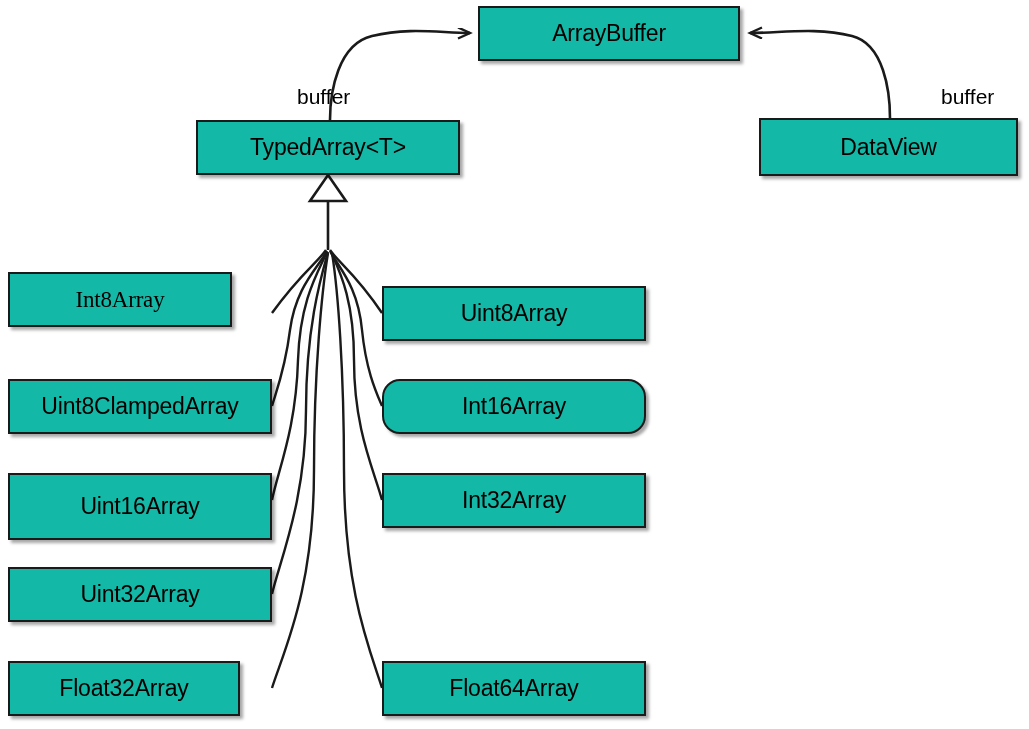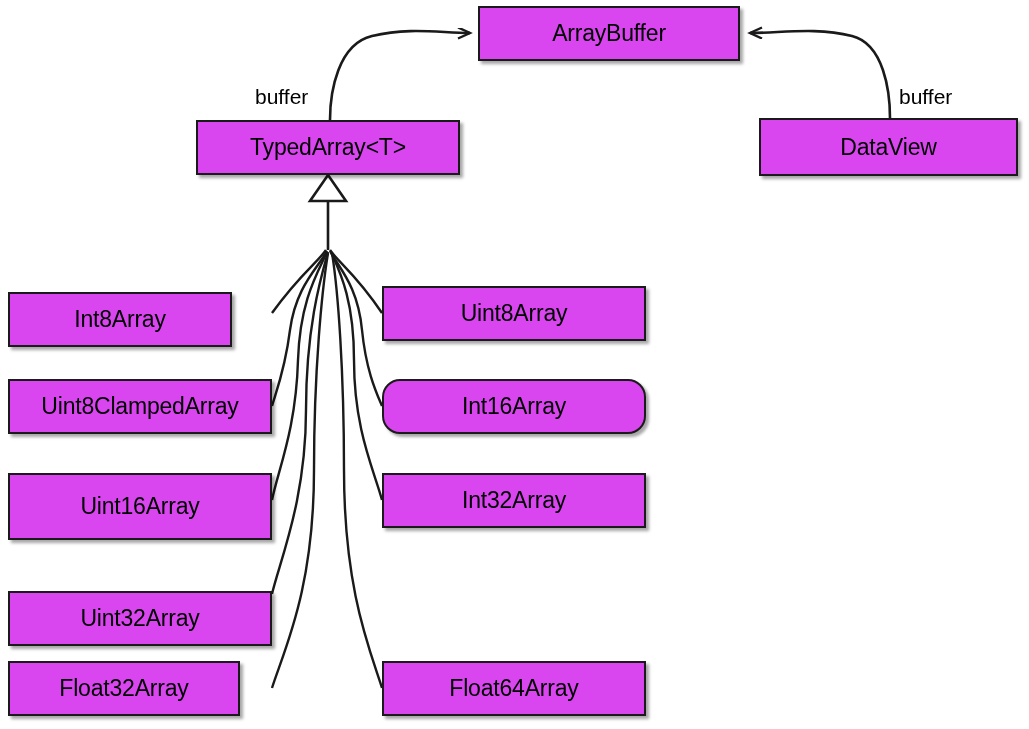--- a/index.html
+++ b/index.html
@@ -29,7 +29,7 @@
   .uml-box {
     position: absolute;
     box-sizing: border-box;
-    background: #d946ef;
+    background: #14b8a6;
     border: 2px solid #1a1a1a;
     display: flex;
     align-items: center;

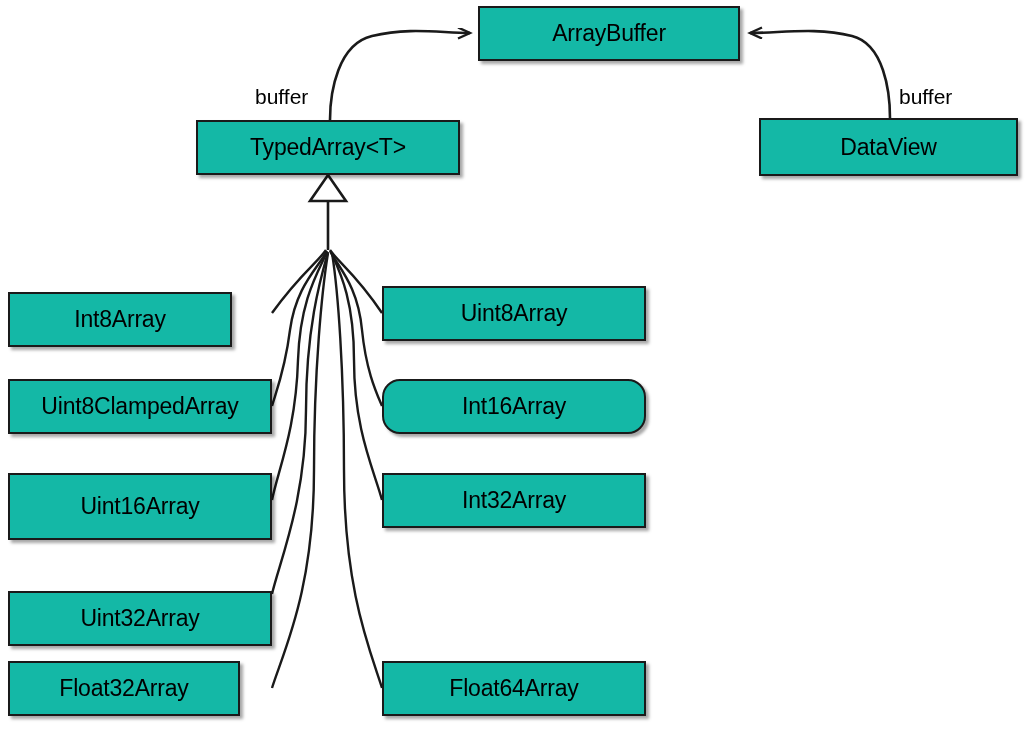--- a/index.html
+++ b/index.html
@@ -51,6 +51,7 @@
     white-space: nowrap;
     z-index: 4;
     line-height: 1;
+    margin-left: 42px;
   }
 </style>
 </head>

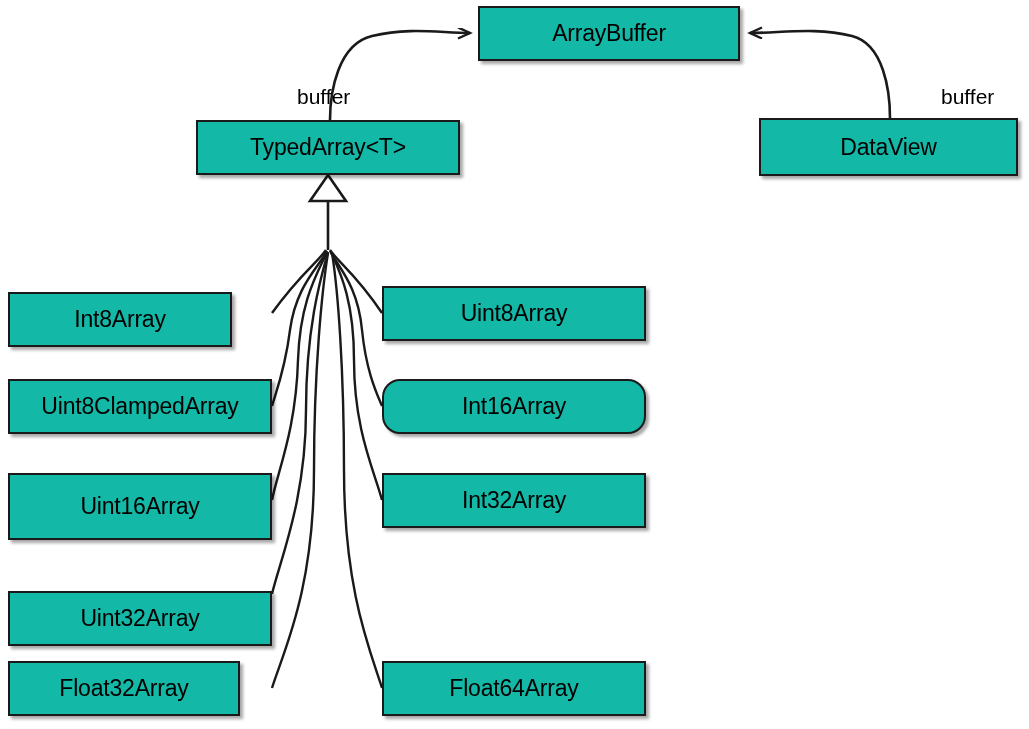--- a/index.html
+++ b/index.html
@@ -102,7 +102,7 @@
 
   <div class="edge-label" style="left:899px; top:86px;">buffer</div>
 
-  <div class="uml-box" style="left:8px; top:292px; width:224px; height:55px;">
+  <div class="uml-box" style="left:8px; top:272px; width:224px; height:55px;font-family:Liberation Serif, serif;">
     <span class="lbl">Int8Array</span>
   </div>
 

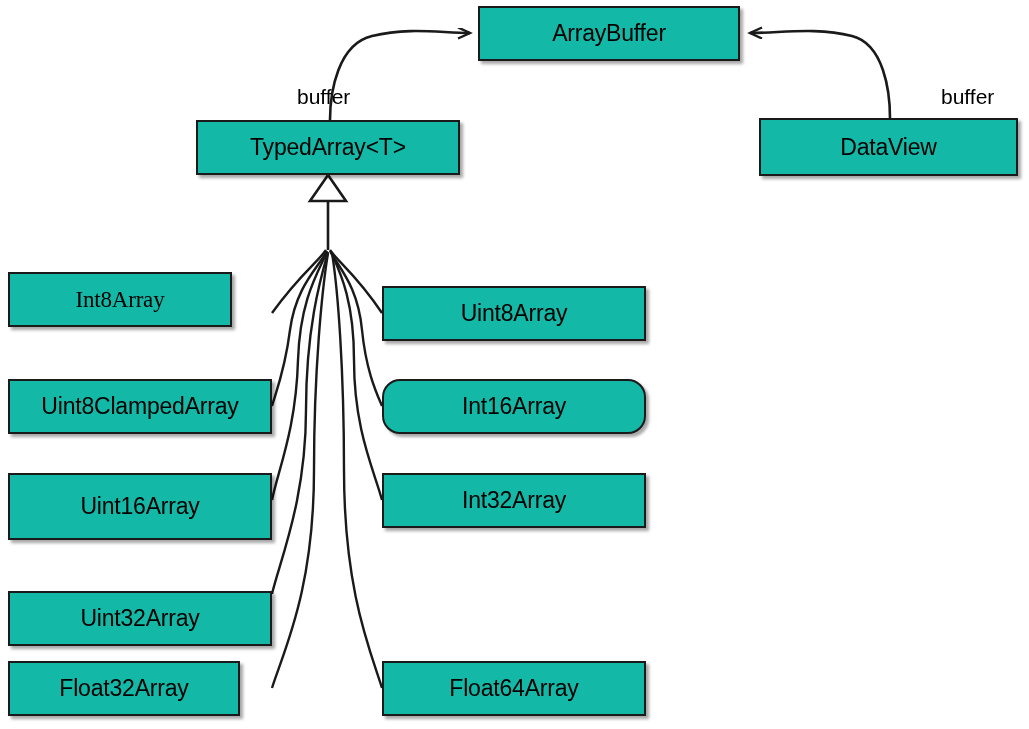--- a/index.html
+++ b/index.html
@@ -114,7 +114,7 @@
     <span class="lbl">Uint16Array</span>
   </div>
 
-  <div class="uml-box" style="left:8px; top:567px; width:264px; height:55px;margin-top:24px;">
+  <div class="uml-box" style="left:8px; top:567px; width:264px; height:55px;">
     <span class="lbl">Uint32Array</span>
   </div>
 

